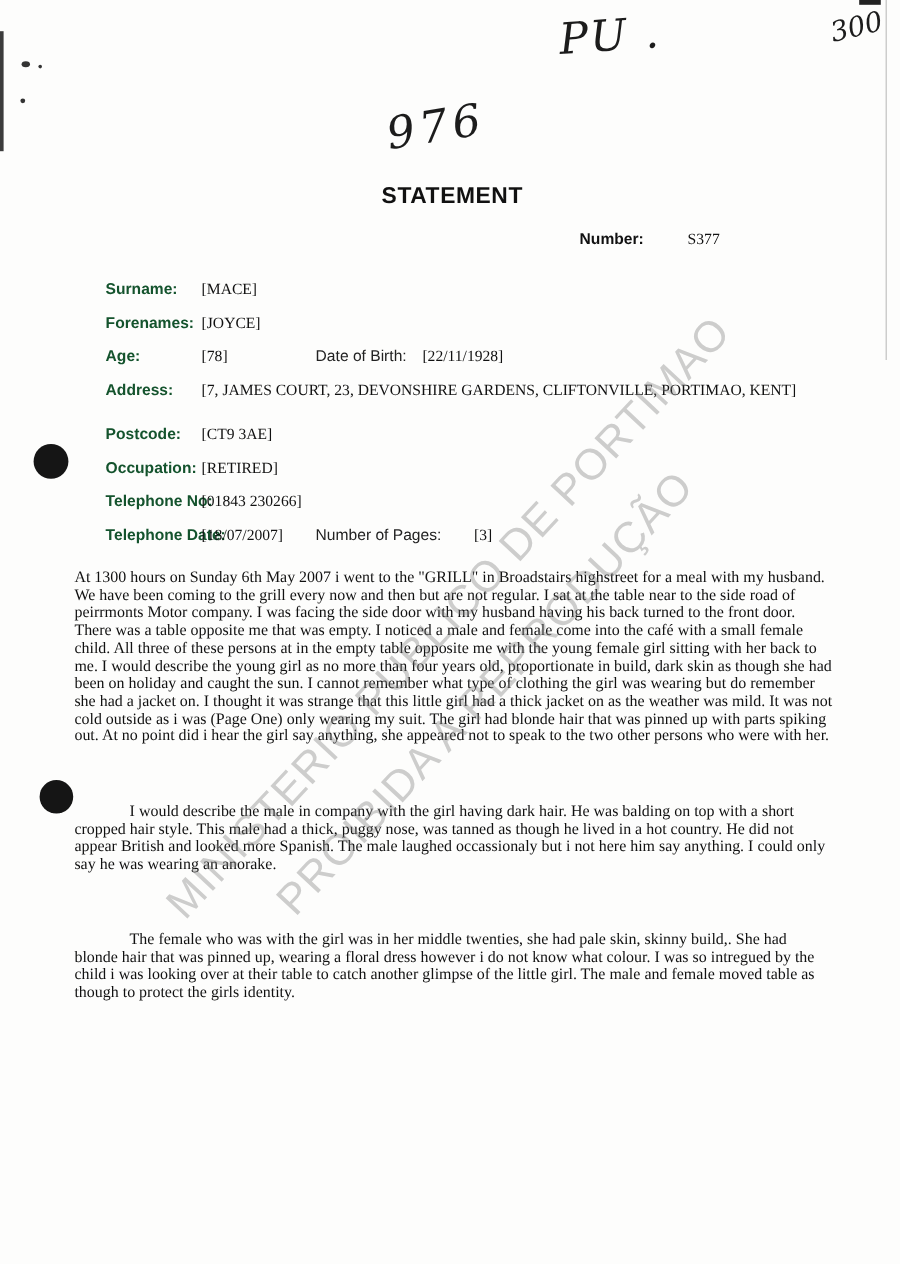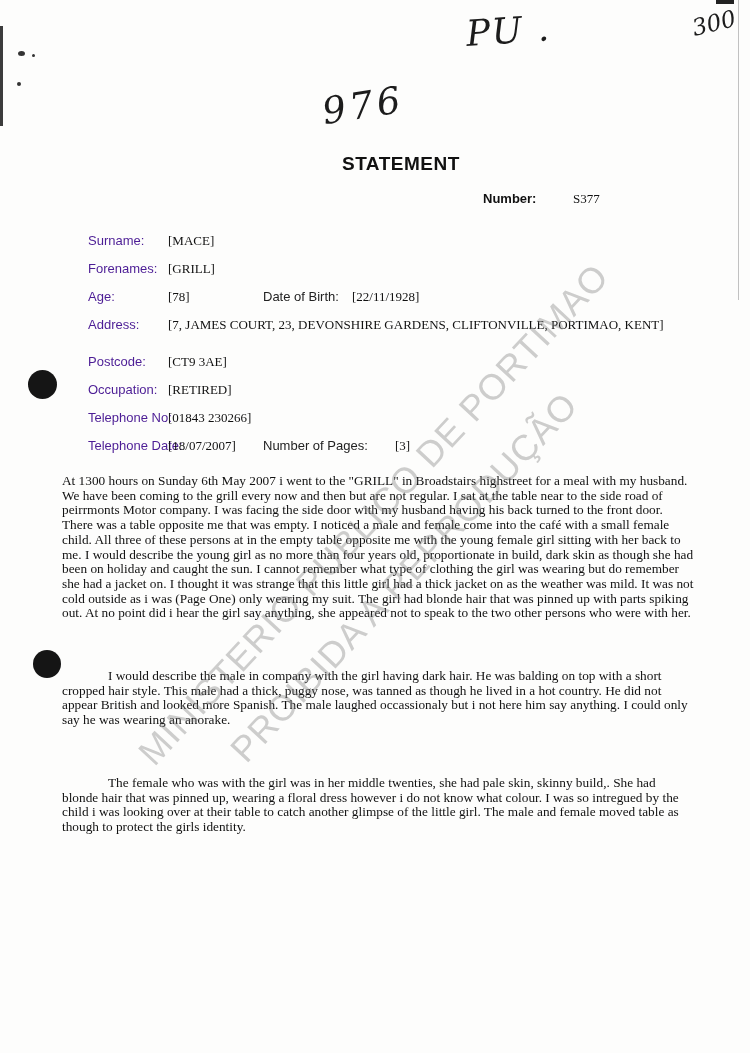--- a/index.html
+++ b/index.html
@@ -46,7 +46,7 @@
   .doc-title {
     position:absolute; left:318px; top:153px;
     font-family:"Liberation Sans", sans-serif; font-weight:bold;
-    font-size:19px; letter-spacing:.5px;margin-left:24px;
+    font-size:19px; letter-spacing:.5px;
   }
   .number-row { position:absolute; left:0; top:191px; width:750px; font-size:13px; }
   .number-label { position:absolute; left:483px; font-family:"Liberation Sans", sans-serif; font-weight:bold; }

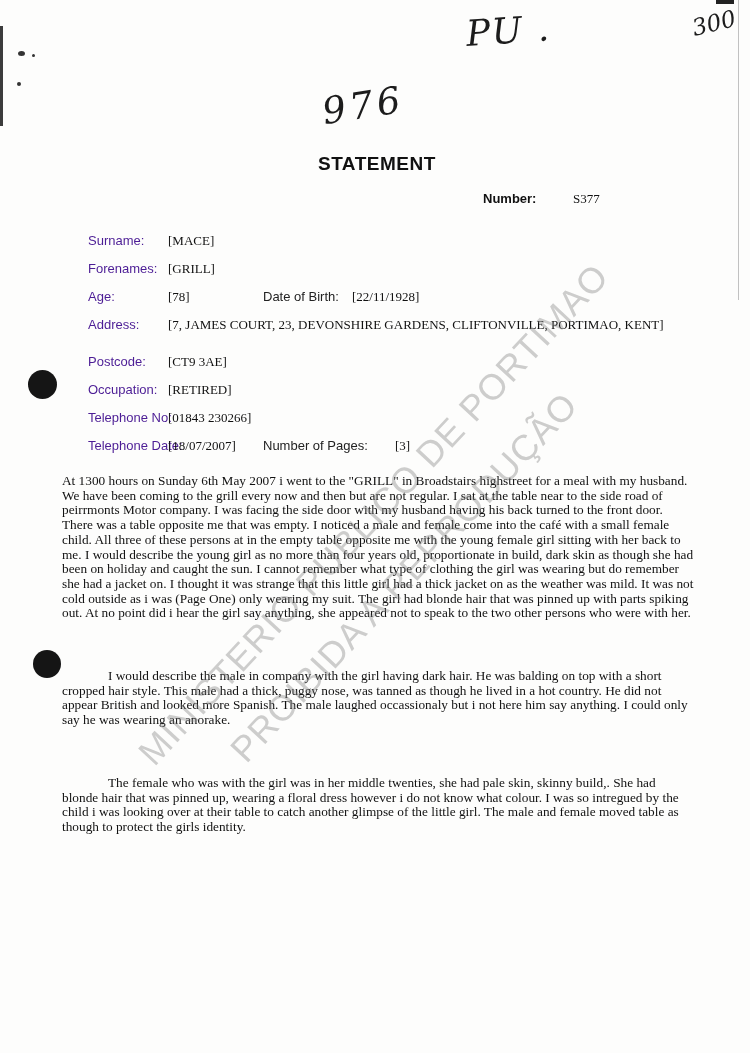--- a/index.html
+++ b/index.html
@@ -53,7 +53,7 @@
   .number-value { position:absolute; left:573px; font-family:"Liberation Serif", serif; }
   
   .form-row { position:absolute; left:0; width:750px; font-size:13px; }
-  .f-label  { position:absolute; left:88px;  font-family:"Liberation Sans", sans-serif; color:#4c1d95; }
+  .f-label  { position:absolute; left:88px;  font-family:"Liberation Sans", sans-serif; color:#14532d;font-weight:bold; }
   .f-value  { position:absolute; left:168px; font-family:"Liberation Serif", serif; }
   .f-label2 { position:absolute; left:263px; font-family:"Liberation Sans", sans-serif; color:#222; }
   .f-value2 { position:absolute; left:352px; font-family:Liberation Serif, serif; }

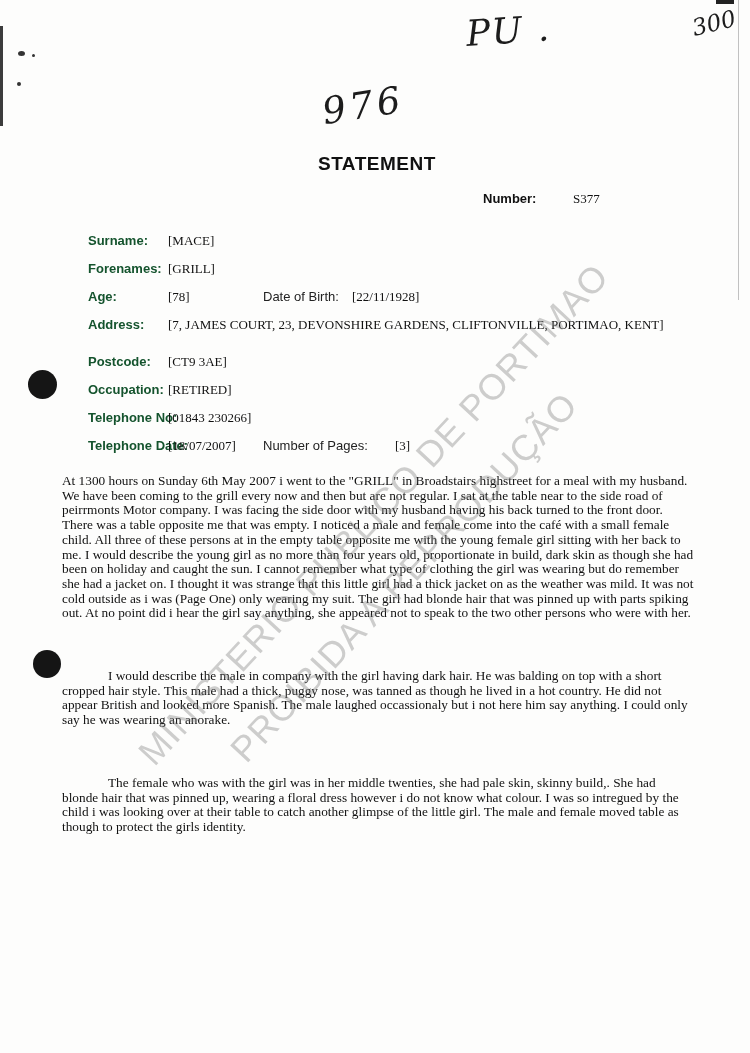--- a/index.html
+++ b/index.html
@@ -121,7 +121,7 @@
   </div>
   <div class="form-row row-forenames">
     <span class="f-label">Forenames:</span>
-    <span class="f-value">[GRILL]</span>
+    <span class="f-value">[JOYCE]</span>
   </div>
   <div class="form-row row-age">
     <span class="f-label">Age:</span>

